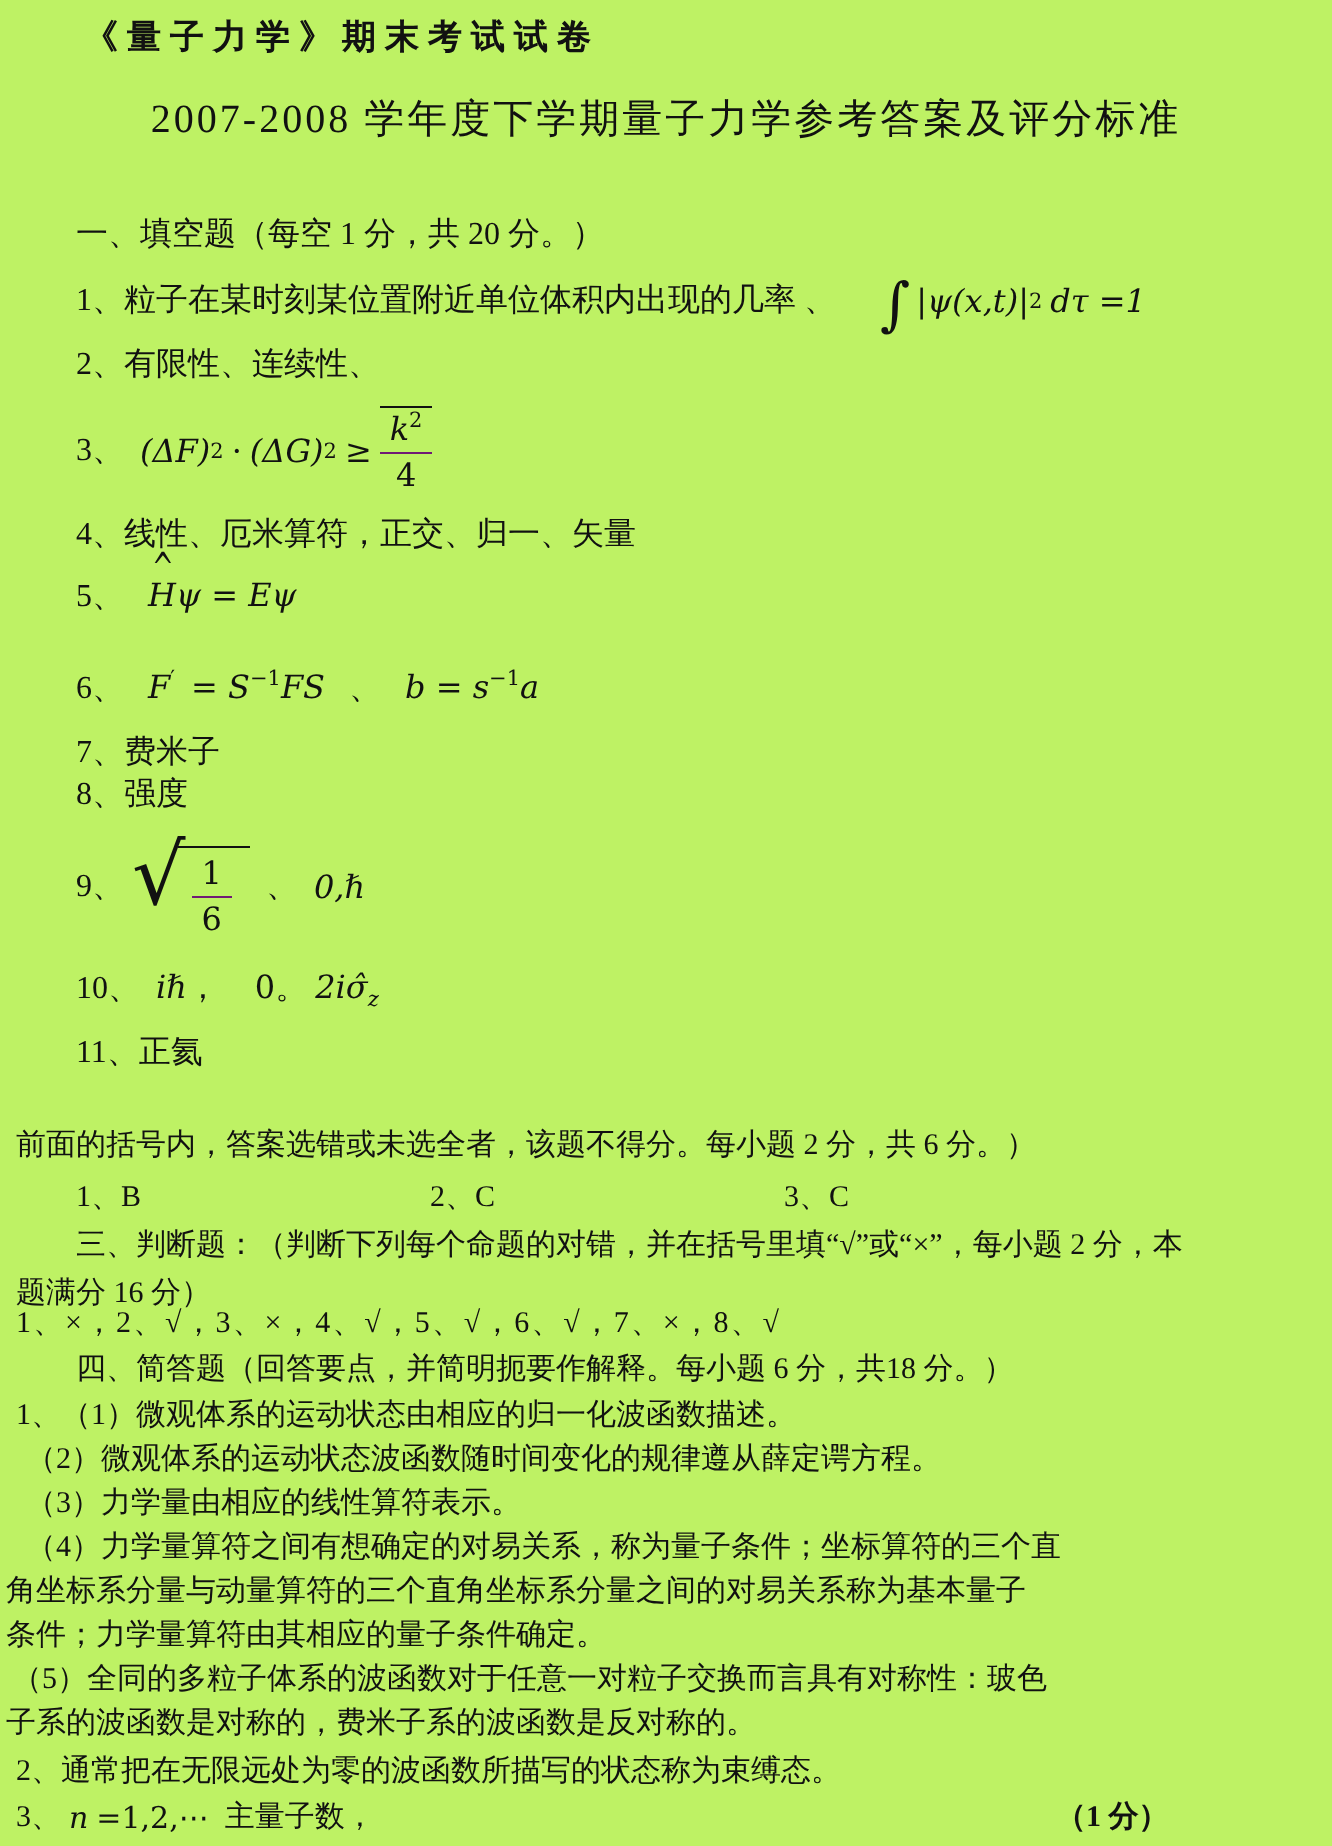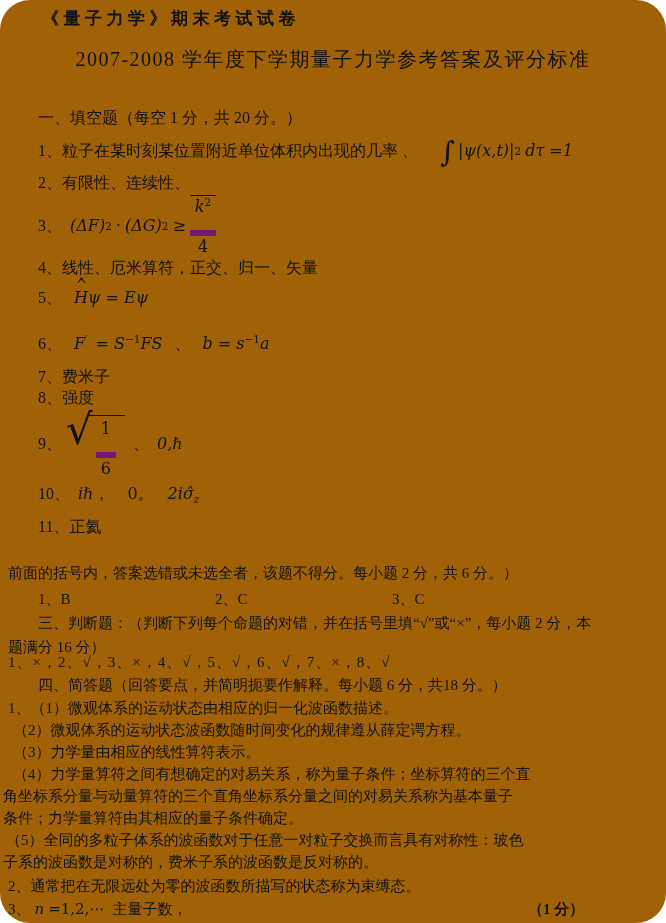--- a/index.html
+++ b/index.html
@@ -3,8 +3,8 @@
 <meta charset="utf-8">
 <style>
   html,body{margin:0;padding:0;background:#fff;}
-  .page{position:relative;width:666px;height:923px;background:#a16207;overflow:hidden;
-        font-family:"Liberation Serif","DejaVu Serif",serif;color:#111;border-radius:30px;}
+  .page{position:relative;width:666px;height:923px;background:#bef264;overflow:hidden;
+        font-family:"Liberation Serif","DejaVu Serif",serif;color:#111;}
   .line{position:absolute;white-space:nowrap;font-size:16px;line-height:20px;}
   .t15{font-size:15px;line-height:21px;}
   .title{position:absolute;left:42px;top:7px;font-size:17px;font-weight:700;letter-spacing:4.5px;white-space:nowrap;}

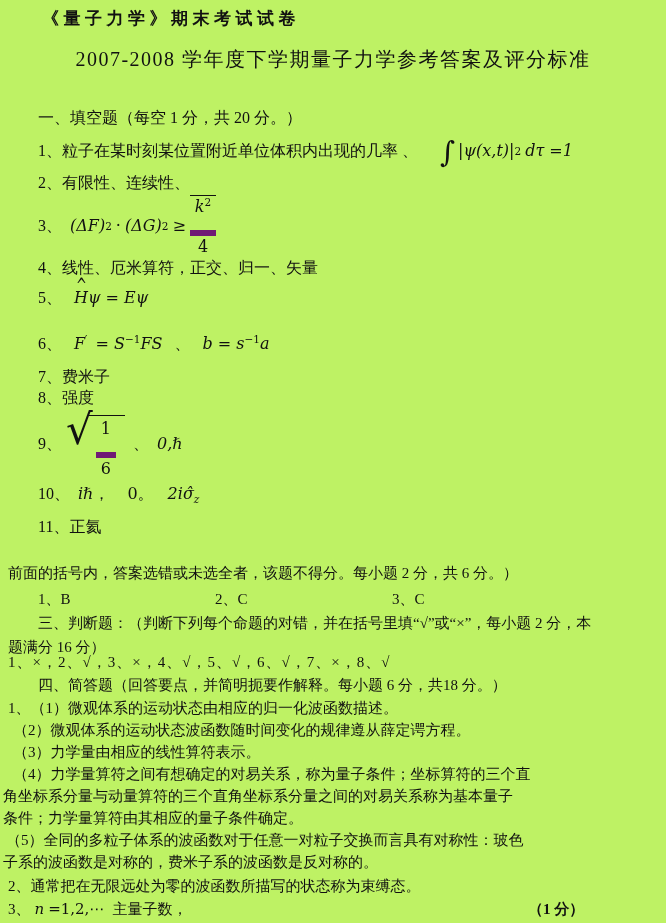--- a/index.html
+++ b/index.html
@@ -16,7 +16,7 @@
   .sb{font-size:10.5px;vertical-align:sub;font-family:"DejaVu Serif",serif;font-style:italic;line-height:0;}
   .int{font-size:29px;line-height:20px;font-family:"DejaVu Serif",serif;margin-right:3px;position:relative;top:1px;}
   .frac{display:inline-flex;flex-direction:column;align-items:center;font-family:"DejaVu Serif",serif;margin:0 4px;}
-  .fnum{display:block;padding:0 5px 13px;border-bottom:6px solid #701a75;text-align:right;}
+  .fnum{display:block;padding:0 5px 1px;border-bottom:1px solid #701a75;text-align:right;}
   .olnum{border-top:1px solid #111;padding-top:1px;}
   .fden{display:block;padding:1px 5px 0;text-align:center;}
   .hat-holder{position:relative;display:inline-block;}

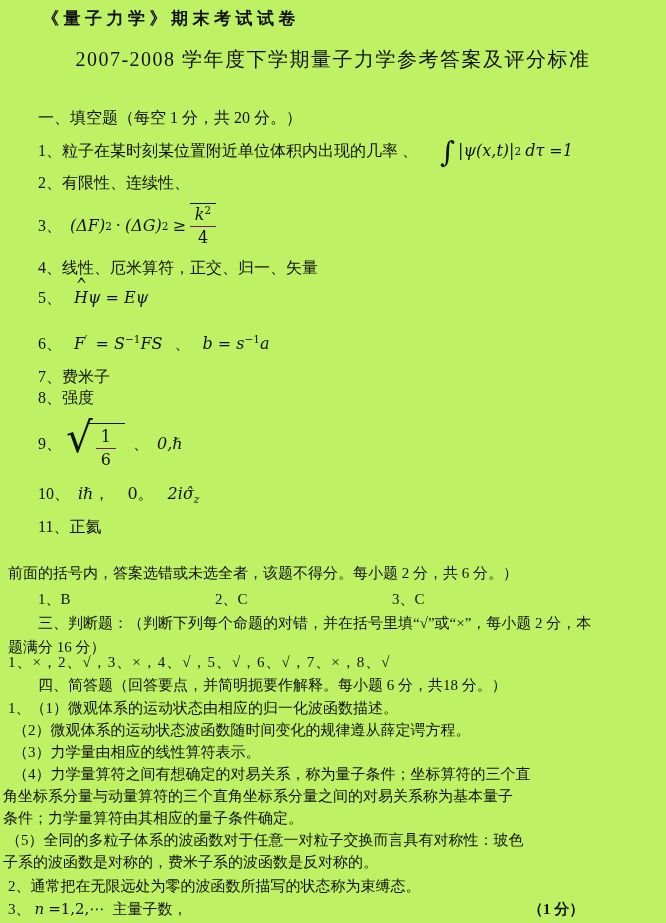--- a/index.html
+++ b/index.html
@@ -143,7 +143,7 @@
     <span>10、</span>
     <span class="m it gapS">iℏ</span><span>，</span>
     <span class="m" style="margin-left:14px;">0。</span>
-    <span class="m it" style="margin-left:10px;">2iσ̂</span><sub class="sb">z</sub>
+    <span class="m it" style="">2iσ̂</span><sub class="sb">z</sub>
   </div>
 
   <div class="line" id="q11">

